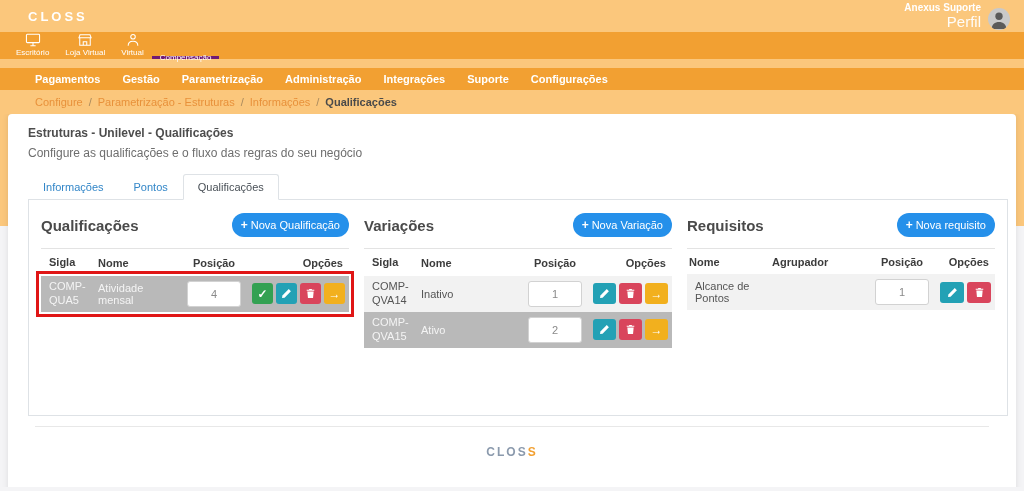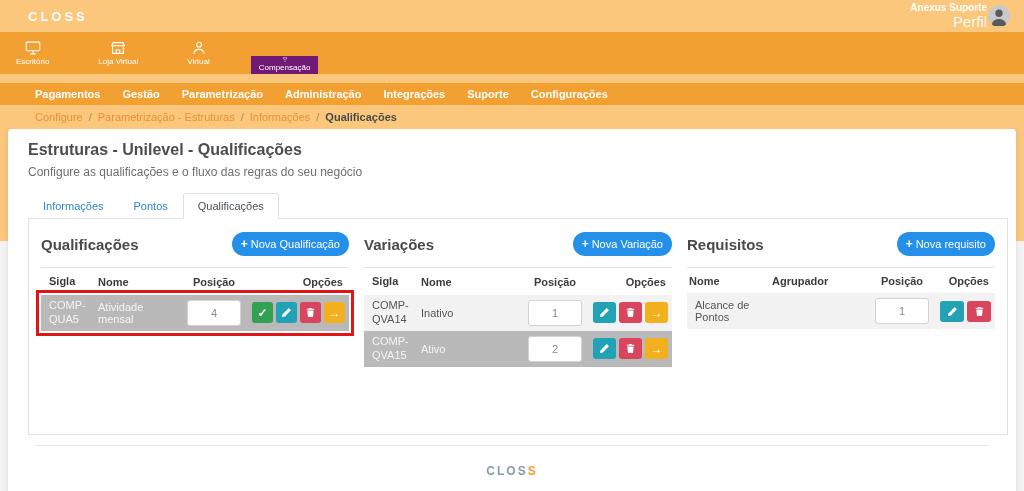--- a/index.html
+++ b/index.html
@@ -9,7 +9,7 @@
   
   .topbar { height:32px; background:#FBC77C; display:flex; align-items:center; justify-content:space-between; padding:0 14px 0 28px; }
   .brand { color:#fff; font-size:13px; font-weight:bold; letter-spacing:3px; }
-  .userbox { display:flex; align-items:center; gap:1px; }
+  .userbox { display:flex; align-items:flex-end; gap:7px; }
   .user-text { text-align:right; line-height:1.15; }
   .user-name { color:#fff; font-size:10px; font-weight:bold; }
   .user-link { color:#fff; font-size:15px; opacity:.95; cursor:pointer; }

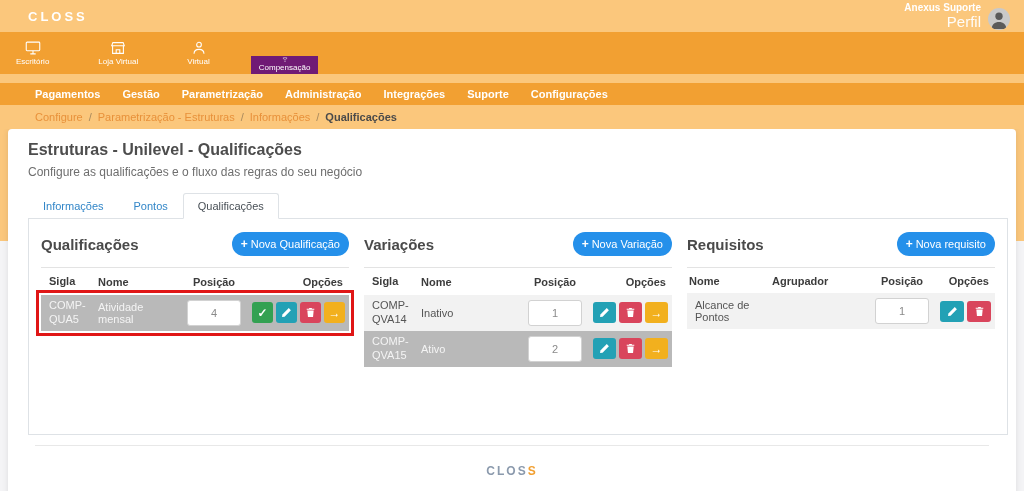--- a/index.html
+++ b/index.html
@@ -15,7 +15,7 @@
   .user-link { color:#fff; font-size:15px; opacity:.95; cursor:pointer; }
   .avatar { width:22px; height:22px; border-radius:50%; background:#c9c9c9; overflow:hidden; display:flex; align-items:flex-end; justify-content:center; }
 
-  .iconbar { height:42px; background:#F2A032; display:flex; align-items:stretch; padding-left:8px;gap:33px; }
+  .iconbar { height:27px; background:#F2A032; display:flex; align-items:stretch; padding-left:8px; }
   .icon-item { display:flex; flex-direction:column; align-items:center; justify-content:center; padding:1px 8px 2px; cursor:pointer; }
   .icon-item.active { background:#701a75;margin-top:24px; }
   .icon-item svg { display:block; }

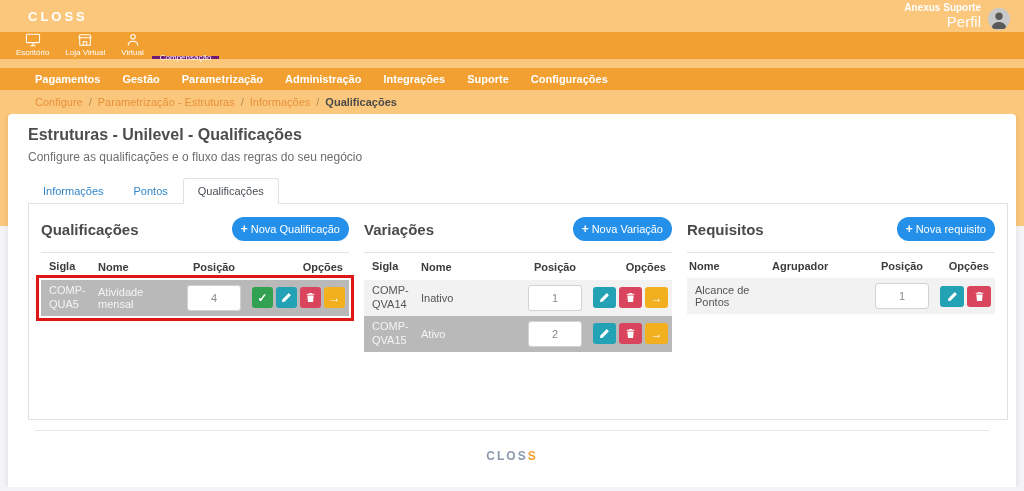--- a/index.html
+++ b/index.html
@@ -35,7 +35,7 @@
   .page { height:373px; background:linear-gradient(to bottom,#FBC77C 0,#FBC77C 112px,#f4f4f6 112px,#f4f4f6 100%); padding:0 8px; overflow:hidden; }
   .card { background:#fff; border-radius:4px; box-shadow:0 0 6px rgba(0,0,0,.10); height:620px; padding:12px 10px 0; }
 
-  .page-title { font-size:16px; color:#4d4d4d; font-weight:bold; padding-left:10px; }
+  .page-title { font-size:12px; color:#4d4d4d; font-weight:bold; padding-left:10px; }
   .page-subtitle { font-size:12px; color:#6e6e6e; padding-left:10px; margin-top:6px; }
 
   .tabs { display:flex; margin:14px 0 0 10px; position:relative; z-index:2; }

